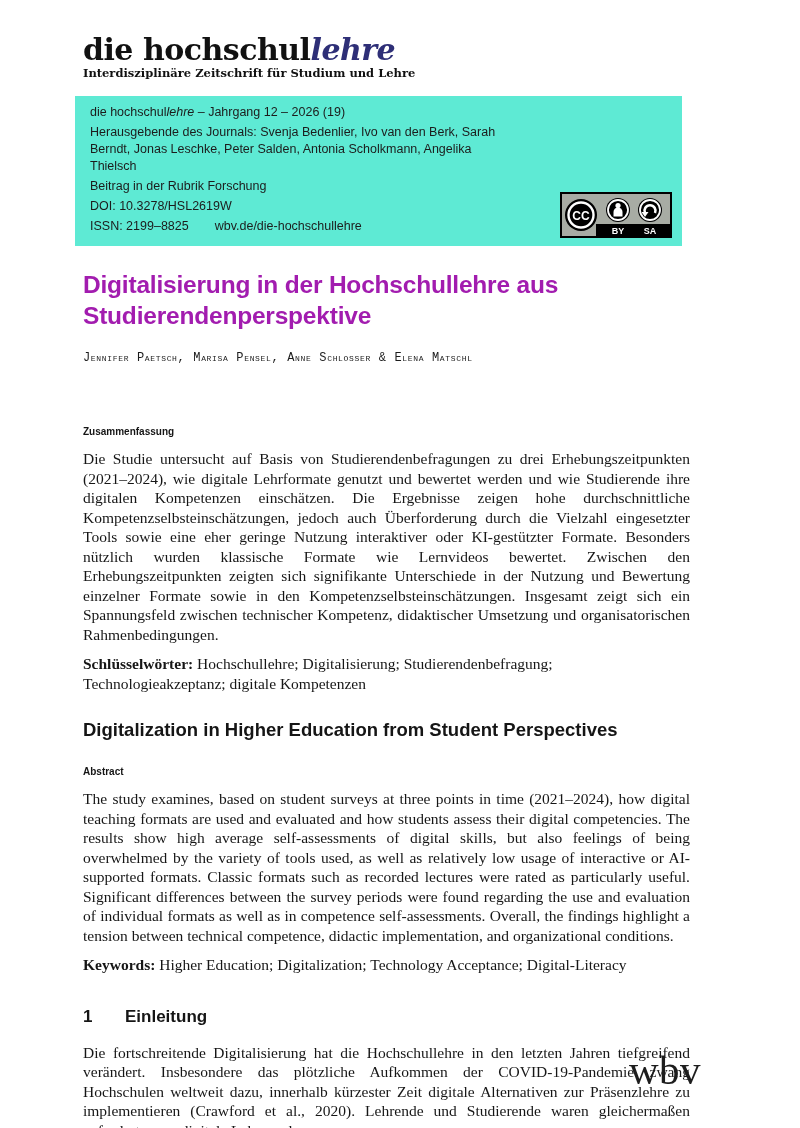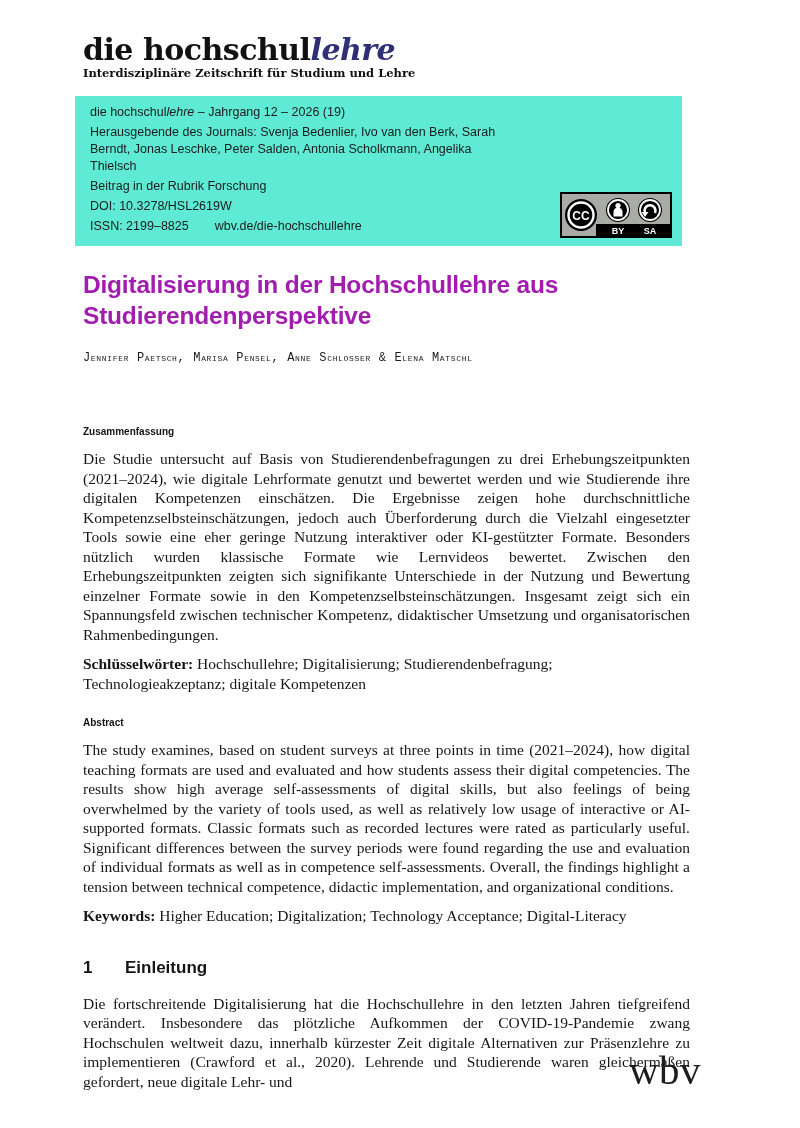--- a/index.html
+++ b/index.html
@@ -189,6 +189,7 @@
     <p class="body-par">Die Studie untersucht auf Basis von Studierendenbefragungen zu drei Erhebungszeitpunkten (2021–2024), wie digitale Lehrformate genutzt und bewertet werden und wie Studierende ihre digitalen Kompetenzen einschätzen. Die Ergebnisse zeigen hohe durchschnittliche Kompetenzselbsteinschätzungen, jedoch auch Überforderung durch die Vielzahl eingesetzter Tools sowie eine eher geringe Nutzung interaktiver oder KI-gestützter Formate. Besonders nützlich wurden klassische Formate wie Lernvideos bewertet. Zwischen den Erhebungszeitpunkten zeigten sich signifikante Unterschiede in der Nutzung und Bewertung einzelner Formate sowie in den Kompetenzselbsteinschätzungen. Insgesamt zeigt sich ein Spannungsfeld zwischen technischer Kompetenz, didaktischer Umsetzung und organisatorischen Rahmenbedingungen.</p>
     <p class="kw-par"><b>Schlüsselwörter:</b><span> Hochschullehre; Digitalisierung; Studierendenbefragung; Technologieakzeptanz; digitale Kompetenzen</span></p>
 
+    <h2 class="en-title">Digitalization in Higher Education from Student Perspectives</h2>
     <h3 class="abs-heading h-abstract">Abstract</h3>
     <p class="body-par" lang="en">The study examines, based on student surveys at three points in time (2021–2024), how digital teaching formats are used and evaluated and how students assess their digital competencies. The results show high average self-assessments of digital skills, but also feelings of being overwhelmed by the variety of tools used, as well as relatively low usage of interactive or AI-supported formats. Classic formats such as recorded lectures were rated as particularly useful. Significant differences between the survey periods were found regarding the use and evaluation of individual formats as well as in competence self-assessments. Overall, the findings highlight a tension between technical competence, didactic implementation, and organizational conditions.</p>
     <p class="kw-par"><b>Keywords:</b><span> Higher Education; Digitalization; Technology Acceptance; Digital-Literacy</span></p>

